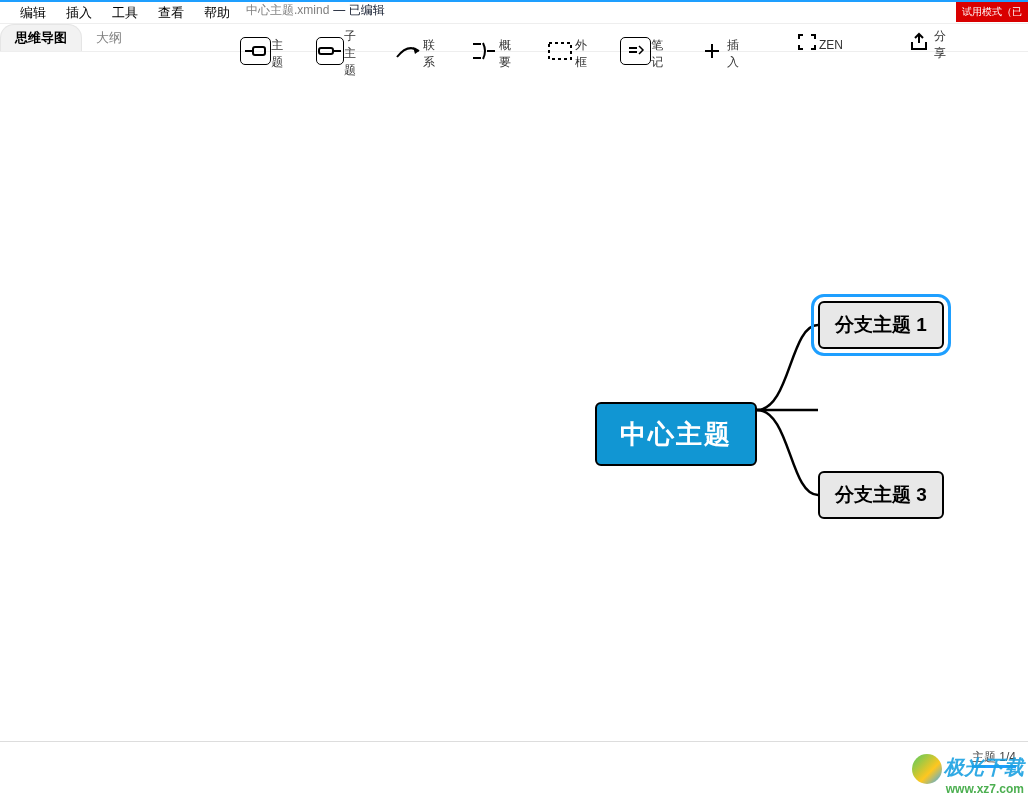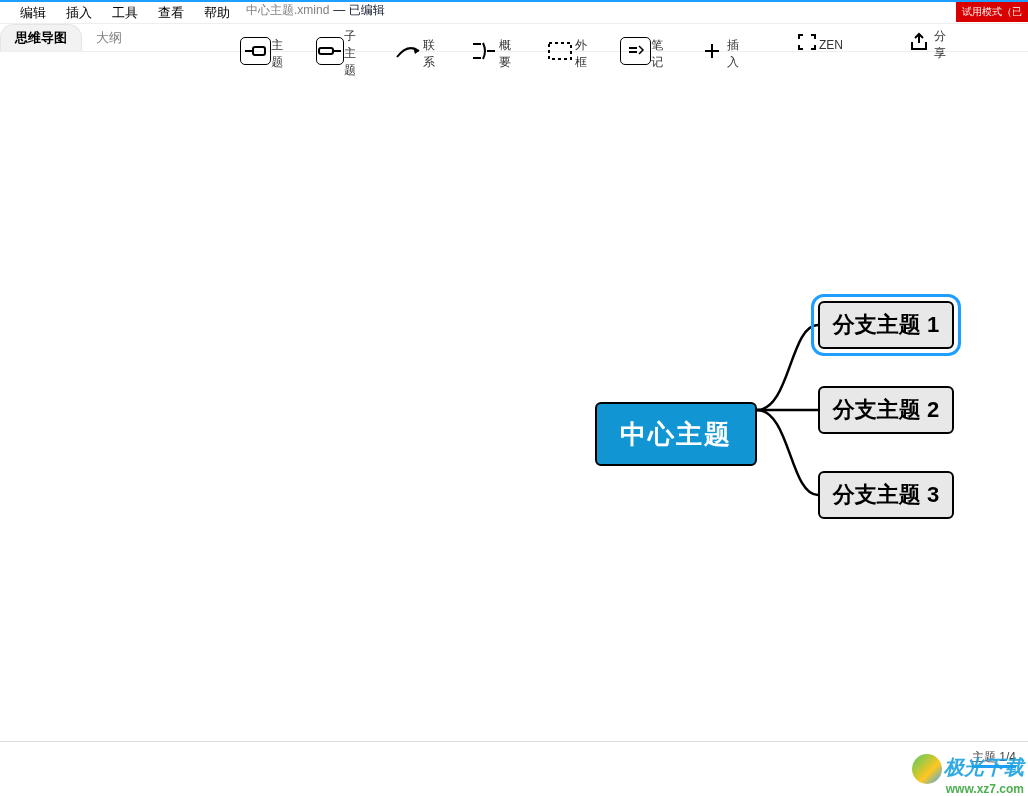--- a/index.html
+++ b/index.html
@@ -148,14 +148,14 @@
 
   .branch {
     position: absolute;
-    width: 136px; height: 48px;
+    width: 126px; height: 48px;
     background: #e8e8e8;
     border: 2px solid #000;
     border-radius: 6px;
     display: flex;
     align-items: center;
     justify-content: center;
-    font-size: 22px;
+    font-size: 19px;
     font-weight: 700;
     color: #000;
   }

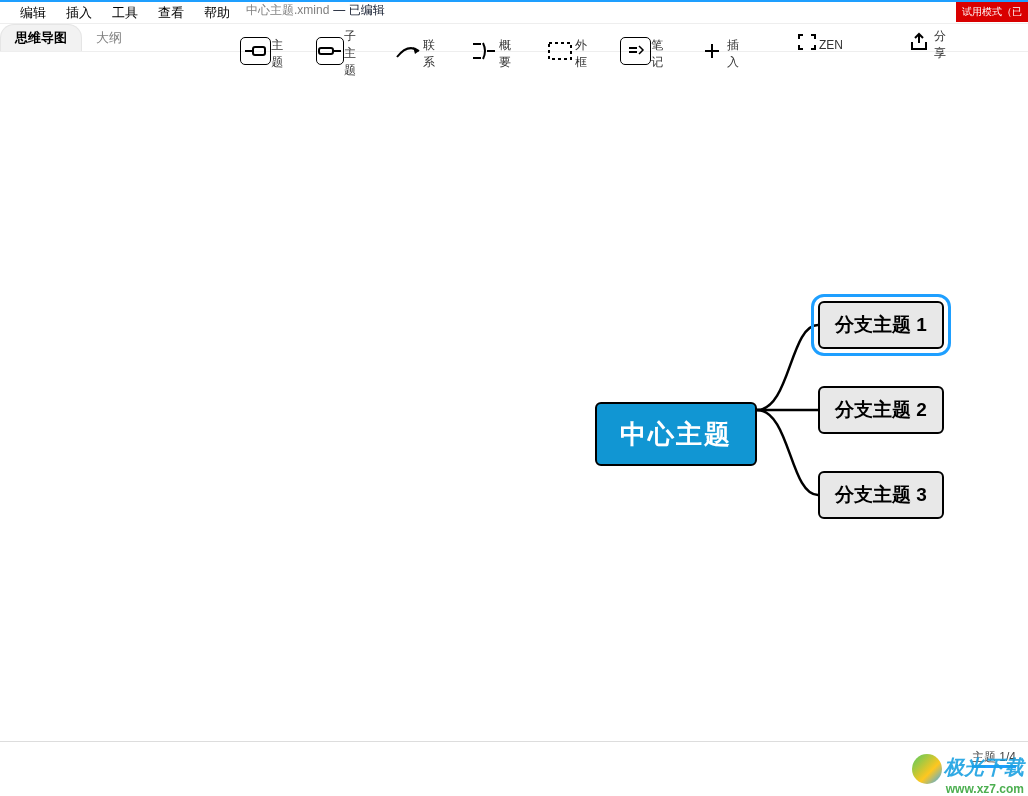--- a/index.html
+++ b/index.html
@@ -332,7 +332,6 @@
   <div class="central-topic" style="top:300px;">中心主题</div>
 
   <div class="branch selected" style="left:818px; top:223px;">分支主题 1</div>
-  <div class="branch" style="left:818px; top:308px;">分支主题 2</div>
   <div class="branch" style="left:818px; top:393px;">分支主题 3</div>
 </div>
 

